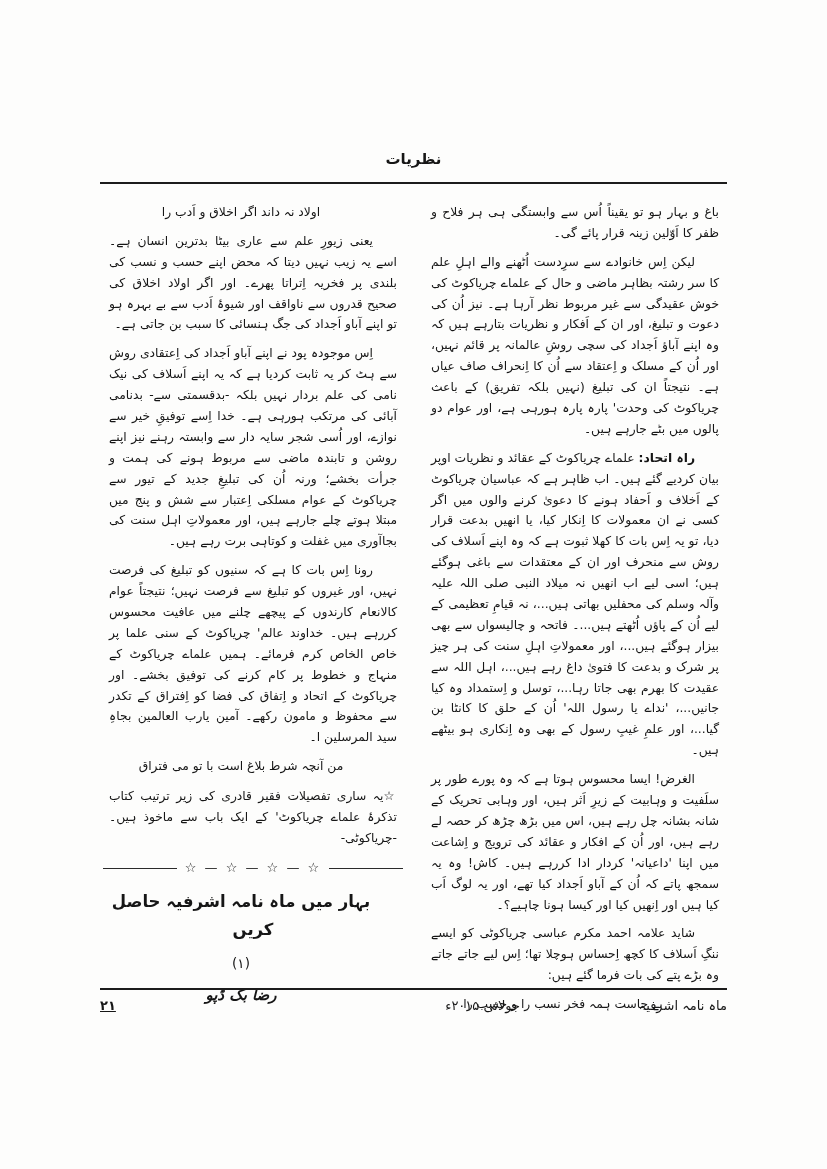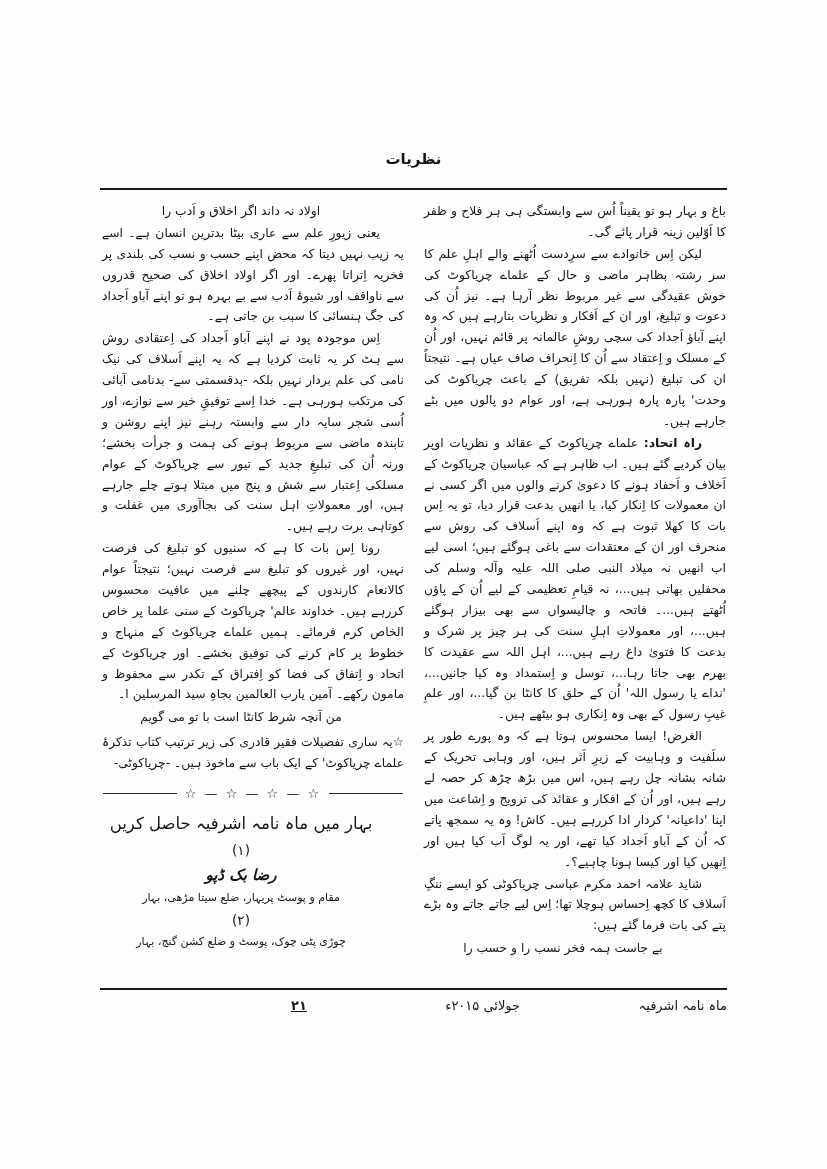--- a/index.html
+++ b/index.html
@@ -17,7 +17,7 @@
   }
   .masthead{
     text-align:center;font-weight:bold;font-size:15px;
-    padding-bottom:20px;border-bottom:2.5px solid #1c1c1c;
+    padding-bottom:14px;border-bottom:2.5px solid #1c1c1c;
   }
   .columns{
     display:flex;gap:18px;padding-top:10px;direction:rtl;

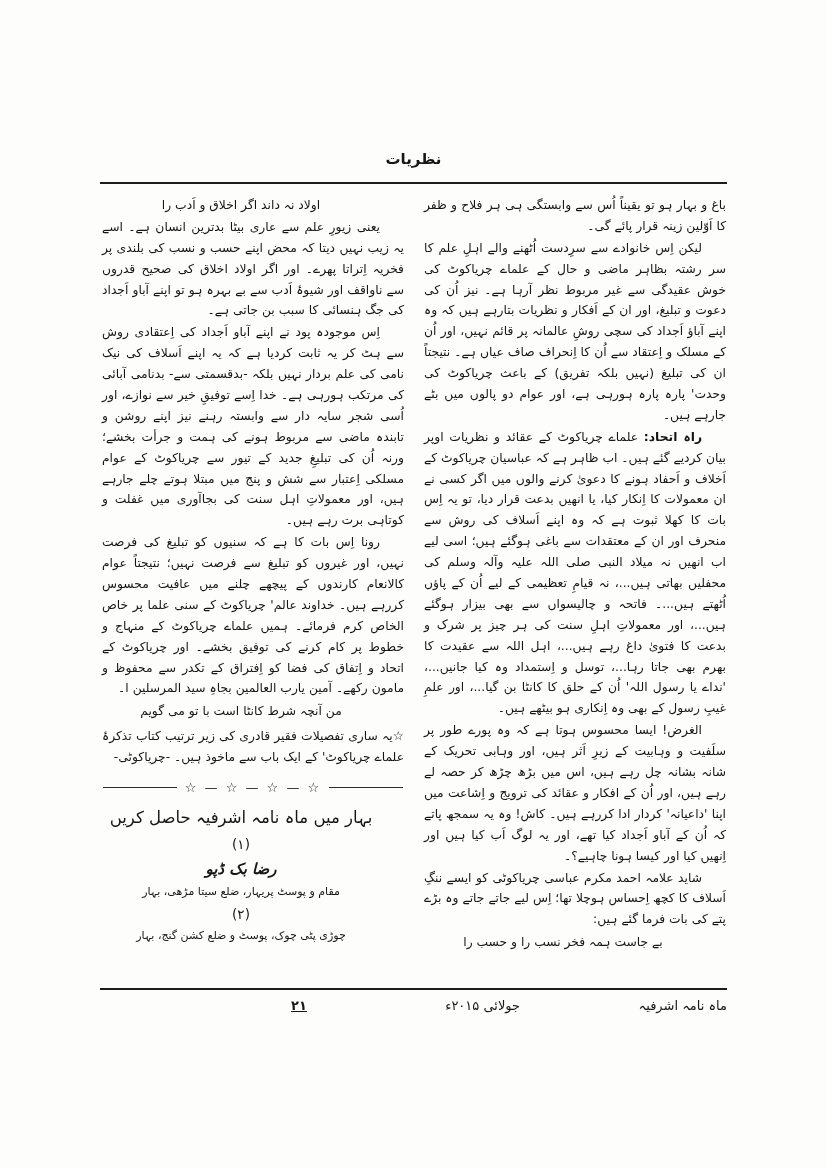--- a/index.html
+++ b/index.html
@@ -27,7 +27,7 @@
     width:304px;flex:0 0 304px;
     font-size:12.3px;line-height:1.7;text-align:justify;
   }
-  .col p{margin:1px;text-indent:24px;}
+  .col p{margin:8px;text-indent:24px;}
   .col p.flush{text-indent:0;}
   .lead-bold{font-weight:bold;}
   .verse-block{margin:2px 0 3px;}

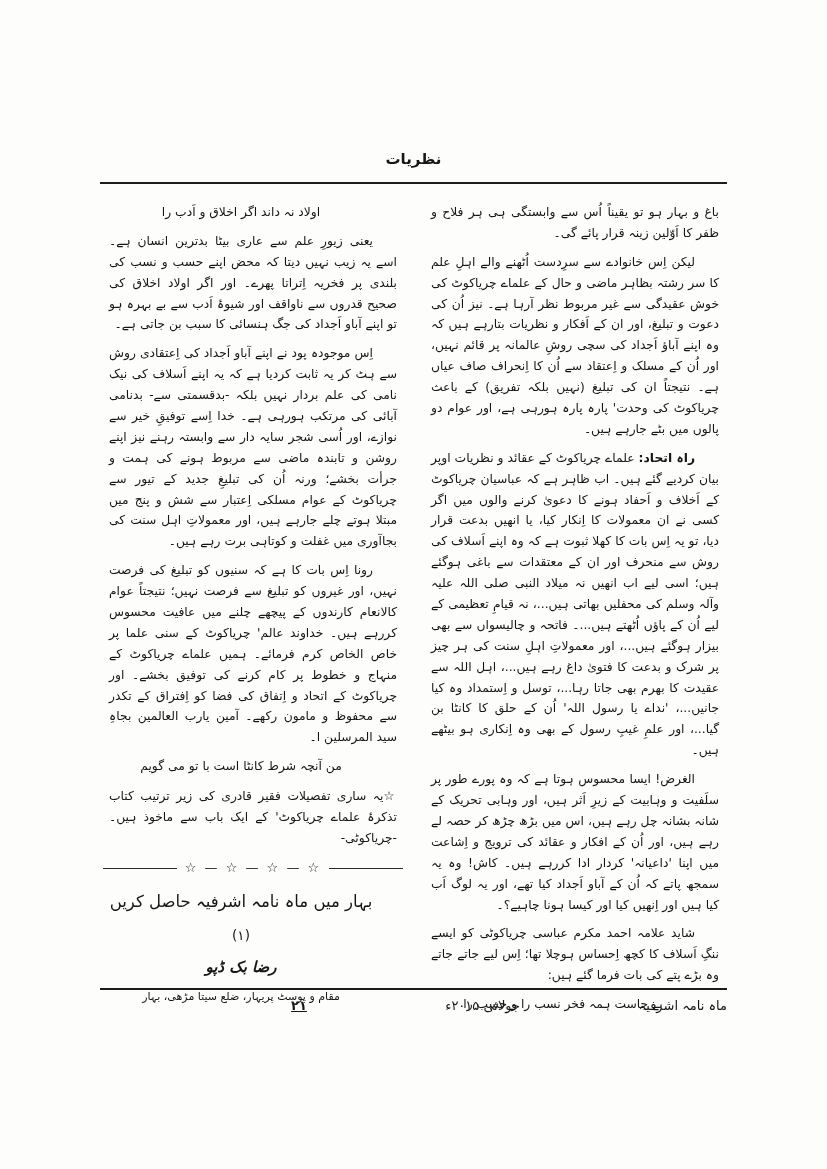--- a/index.html
+++ b/index.html
@@ -87,7 +87,7 @@
         <p>اِس موجودہ پود نے اپنے آباو اَجداد کی اِعتقادی روش سے ہٹ کر یہ ثابت کردیا ہے کہ یہ اپنے اَسلاف کی نیک نامی کی علم بردار نہیں بلکہ -بدقسمتی سے- بدنامی آبائی کی مرتکب ہورہی ہے۔ خدا اِسے توفیقِ خیر سے نوازے، اور اُسی شجر سایہ دار سے وابستہ رہنے نیز اپنے روشن و تابندہ ماضی سے مربوط ہونے کی ہمت و جرأت بخشے؛ ورنہ اُن کی تبلیغِ جدید کے تیور سے چریاکوٹ کے عوام مسلکی اِعتبار سے شش و پنج میں مبتلا ہوتے چلے جارہے ہیں، اور معمولاتِ اہل سنت کی بجاآوری میں غفلت و کوتاہی برت رہے ہیں۔</p>
         <p>رونا اِس بات کا ہے کہ سنیوں کو تبلیغ کی فرصت نہیں، اور غیروں کو تبلیغ سے فرصت نہیں؛ نتیجتاً عوام کالانعام کارندوں کے پیچھے چلنے میں عافیت محسوس کررہے ہیں۔ خداوند عالم' چریاکوٹ کے سنی علما پر خاص الخاص کرم فرمائے۔ ہمیں علماے چریاکوٹ کے منہاج و خطوط پر کام کرنے کی توفیق بخشے۔ اور چریاکوٹ کے اتحاد و اِتفاق کی فضا کو اِفتراق کے تکدر سے محفوظ و مامون رکھے۔ آمین یارب العالمین بجاہِ سید المرسلین ا۔</p>
         <div class="verse-block">
-          <p class="verse-line">من آنچہ شرط کانٹا است با تو می گویم</p>
+          <p class="verse-line">من آنچہ شرط بلاغ است با تو می فتراق</p>
         </div>
         <p class="footnote flush"><span>☆</span><span>یہ ساری تفصیلات فقیر قادری کی زیر ترتیب کتاب تذکرۂ علماے چریاکوٹ' کے ایک باب سے ماخوذ ہیں۔ -چریاکوٹی-</span></p>
 

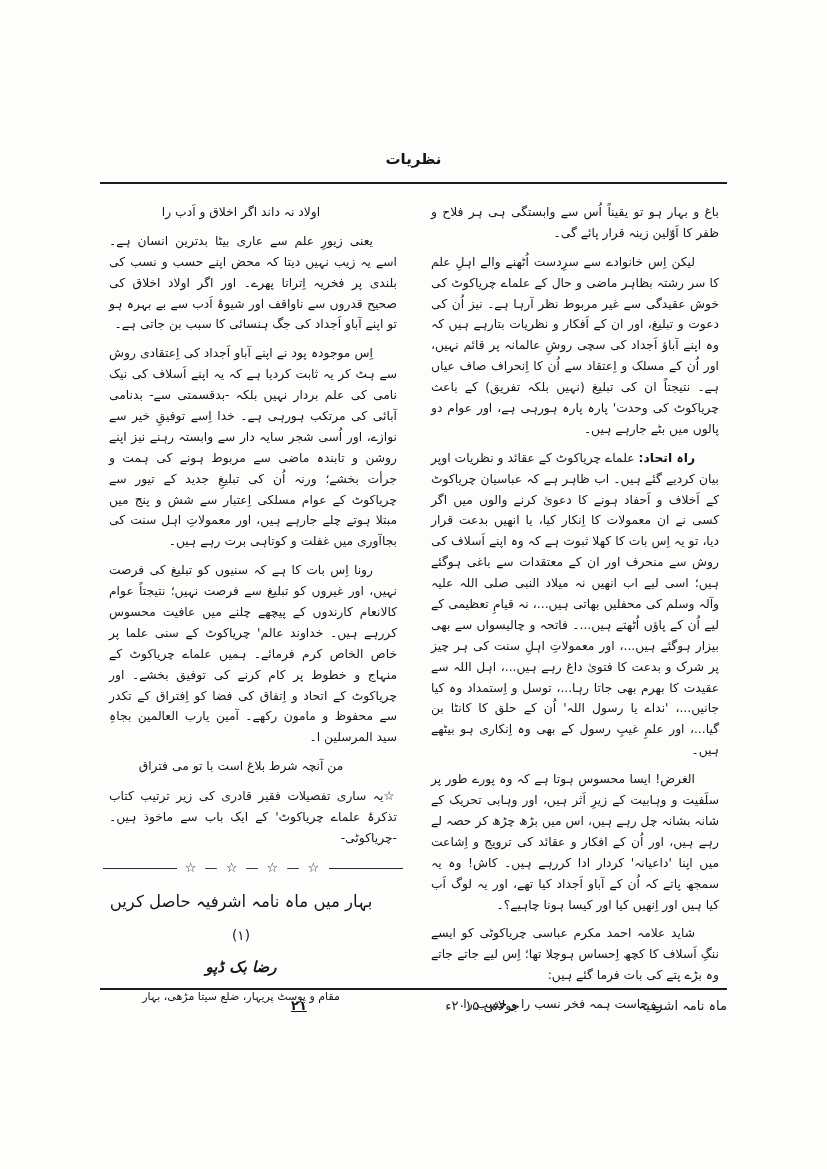--- a/index.html
+++ b/index.html
@@ -44,7 +44,7 @@
     font-size:13px;letter-spacing:2px;white-space:nowrap;color:#1c1c1c;
   }
   .ad-heading{
-    text-align:center;font-weight:normal;font-size:16.5px;margin:4px 0 3px;text-indent:0;
+    text-align:center;font-weight:bold;font-size:16.5px;margin:4px 0 3px;text-indent:0;
   }
   .ad-number{text-align:center;font-size:13.5px;margin:3px 0;text-indent:0;}
   .ad-name{text-align:center;font-weight:bold;font-size:15px;margin:1px 0;text-indent:0;font-style:italic;}

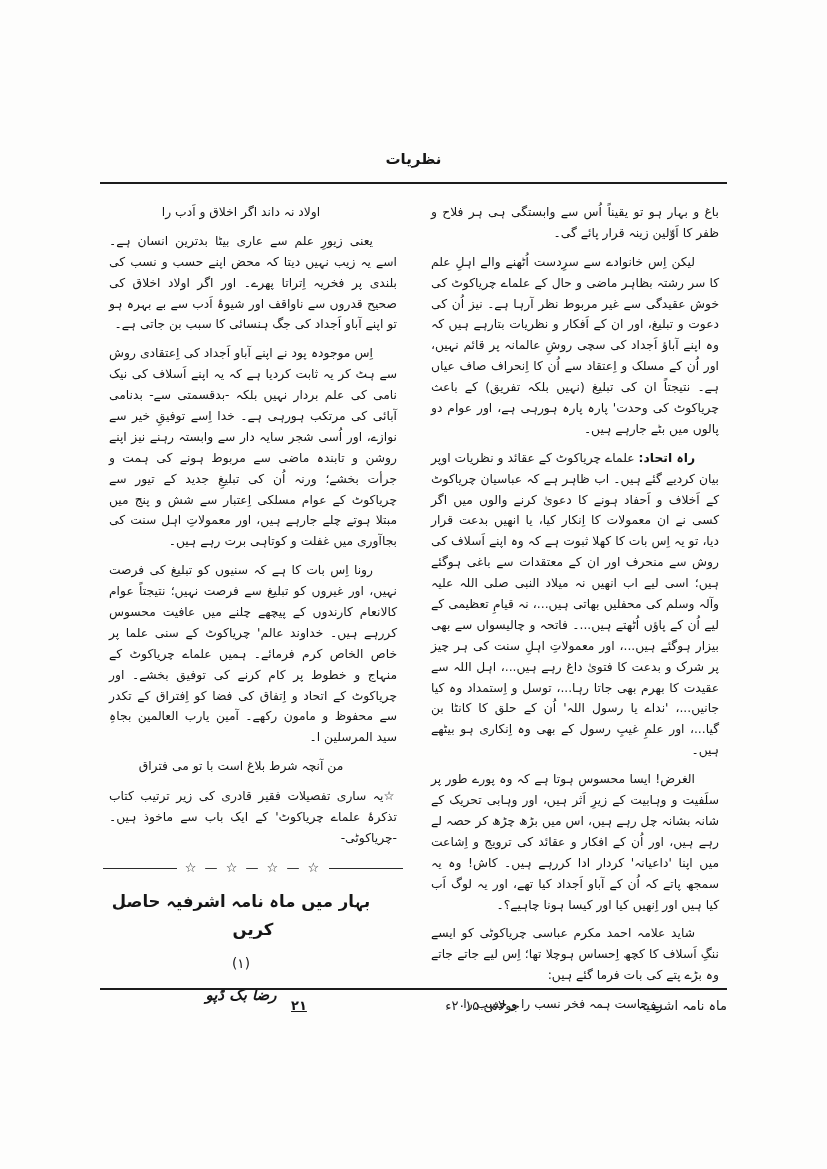--- a/index.html
+++ b/index.html
@@ -56,7 +56,7 @@
   }
   .footer .mag{width:33%;text-align:right;}
   .footer .date{width:34%;text-align:right;}
-  .footer .pagenum{width:33%;text-align:right;font-weight:bold;text-decoration:underline;}
+  .footer .pagenum{width:33%;text-align:left;font-weight:bold;text-decoration:underline;}
 </style>
 </head>
 <body>

